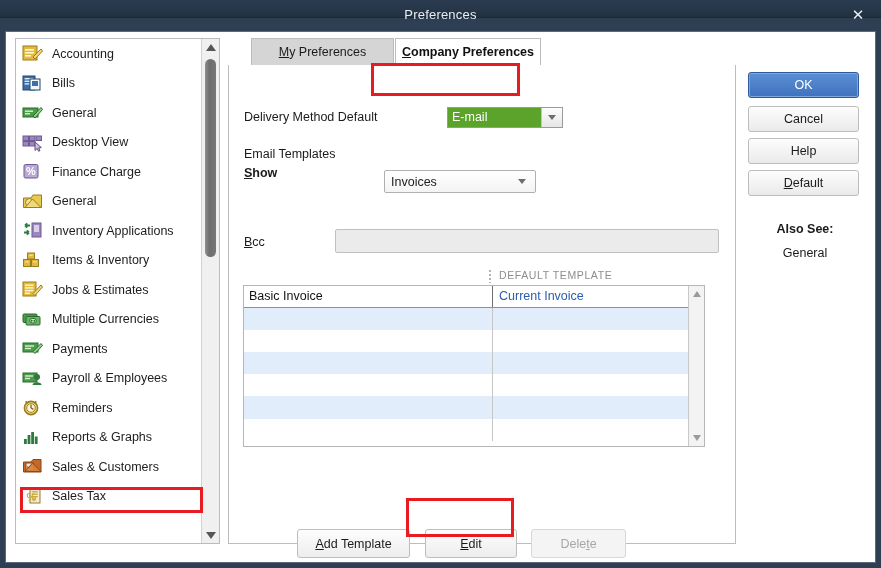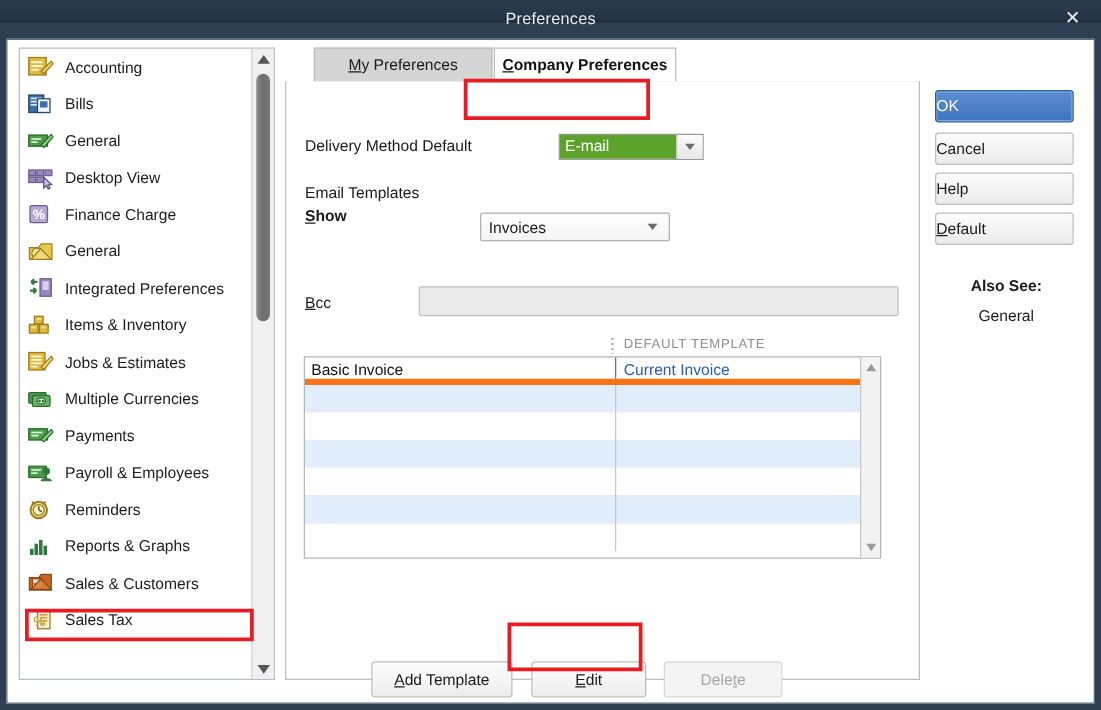--- a/index.html
+++ b/index.html
@@ -254,7 +254,7 @@
   #rail { position: absolute; left: 740px; top: 6px; width: 124px; height: 506px; }
   .rbtn {
     position: absolute; left: 2px; width: 111px; height: 26px;
-    display: flex; align-items: center; justify-content: flex-start;
+    display: flex; align-items: center; justify-content: center;
     font-size: 12.5px; border-radius: 3px; cursor: pointer;
     background: linear-gradient(to bottom,#fdfdfd,#eaeaea);
     border: 1px solid #bdbdbd; color: #1b1b1b;

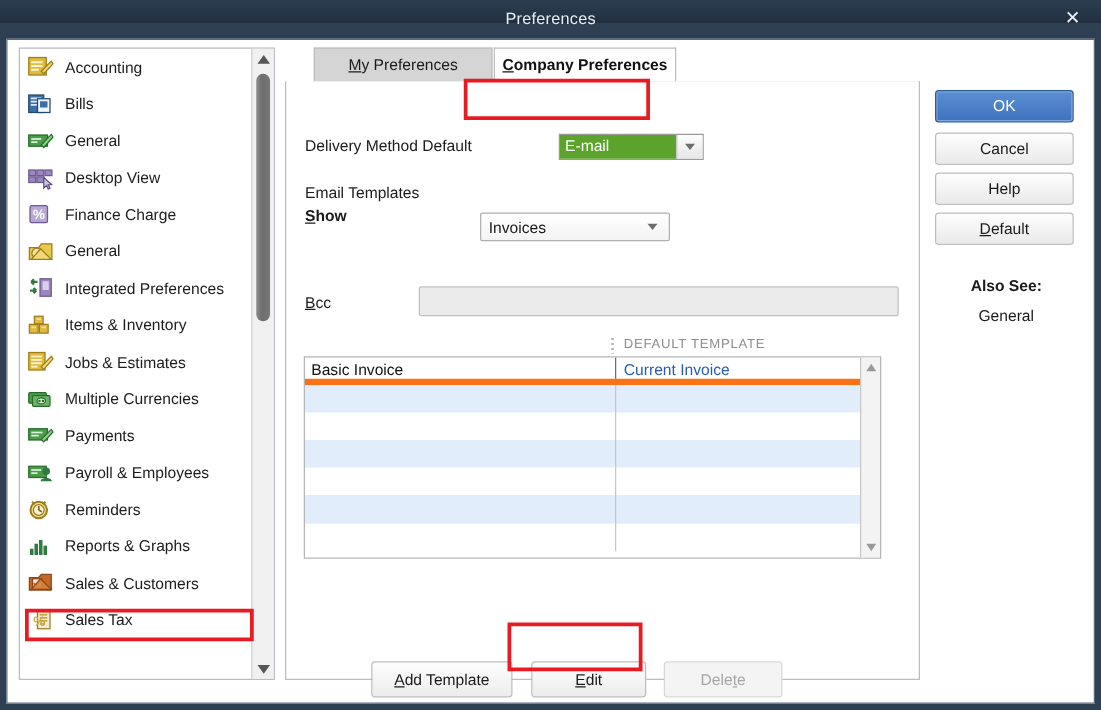--- a/index.html
+++ b/index.html
@@ -380,7 +380,7 @@
                 <path d="M2 11.5 L7 11.5 M7 11.5 L4.8 9.4 M7 11.5 L4.8 13.6" stroke="#2f7a3f" stroke-width="1.8" fill="none"></path>
               </svg>
             </span>
-            <span class="lbl">Integrated Preferences</span>
+            <span class="lbl">Inventory Applications</span>
           </div>
           <div class="side-item">
             <span class="icon-box">

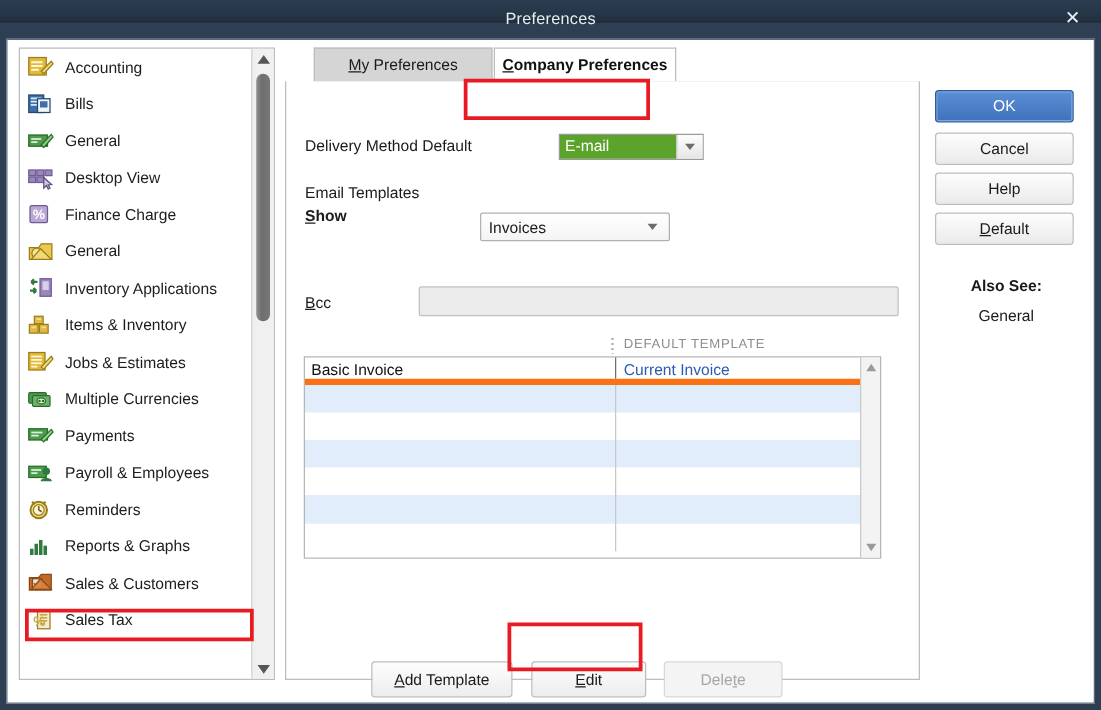--- a/index.html
+++ b/index.html
@@ -219,7 +219,7 @@
     padding: 3px 0 0 6px; white-space: nowrap;
   }
   .trow.alt { background: #e2edfb; }
-  .trow.first { border-bottom: 5px solid #f97316; }
+  .trow.first { border-bottom: 1px solid #f97316; }
   .trow.first .c1 { border-right: 1px solid #6f6f6f; }
   #tbl-scroll {
     position: absolute; right: 0; top: 0;

